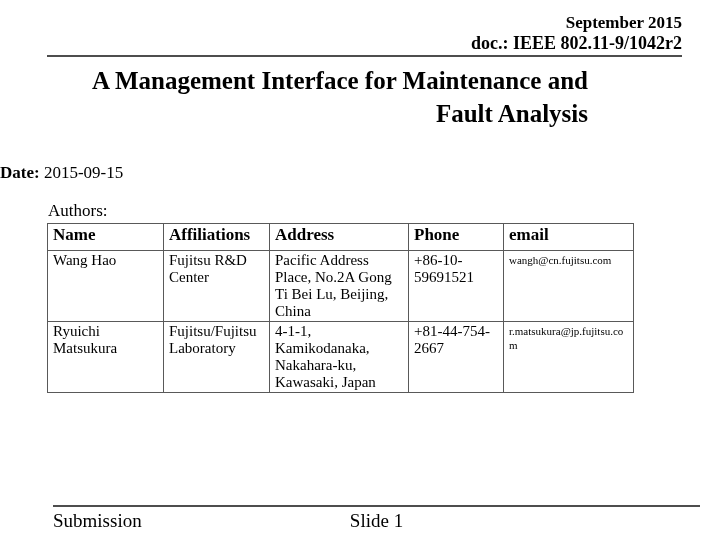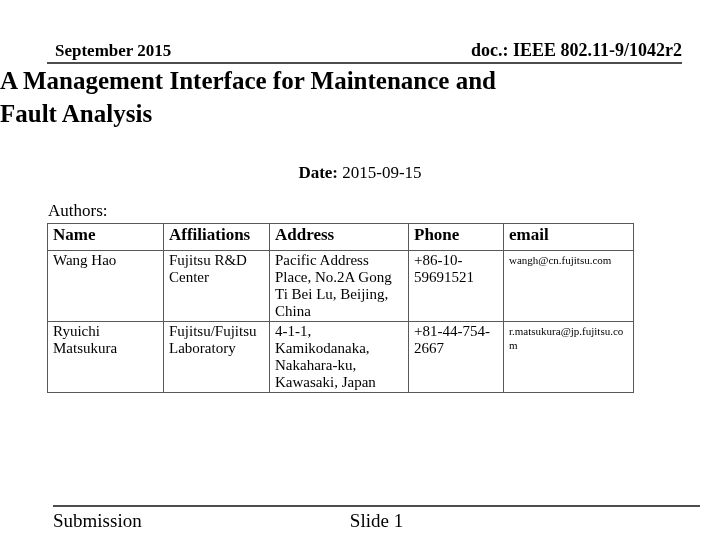--- a/index.html
+++ b/index.html
@@ -15,7 +15,7 @@
   
   .header {
     position: absolute;
-    left: 47px; top: 40px;
+    left: 47px; top: 13px;
     width: 635px;
     display: flex;
     justify-content: space-between;
@@ -23,6 +23,7 @@
     border-bottom: 2px solid #4d4d4d;
     padding-bottom: 1px;
     font-weight: bold;
+    flex-direction: column;
   }
   .header-left  { font-size: 17px; padding-left: 8px; }
   .header-right { font-size: 18px; }

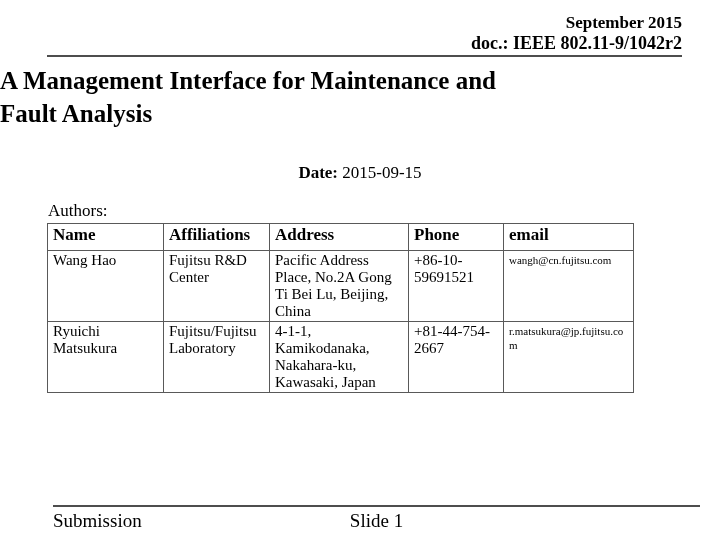--- a/index.html
+++ b/index.html
@@ -34,7 +34,7 @@
     top: 64px; left: 0;
     width: 588px;
     margin: 0;
-    text-align: left;
+    text-align: right;
     font-size: 25px;
     font-weight: bold;
     line-height: 1.32;

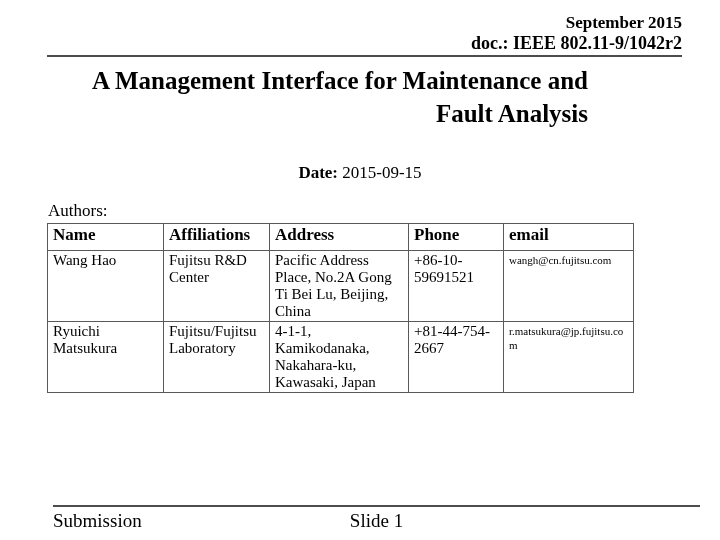--- a/index.html
+++ b/index.html
@@ -46,7 +46,7 @@
     position: absolute;
     top: 163px; left: 0;
     width: 720px;
-    text-align: center;
+    text-align: left;
     font-size: 17px;
   }
   .date-label { font-weight: bold; }

